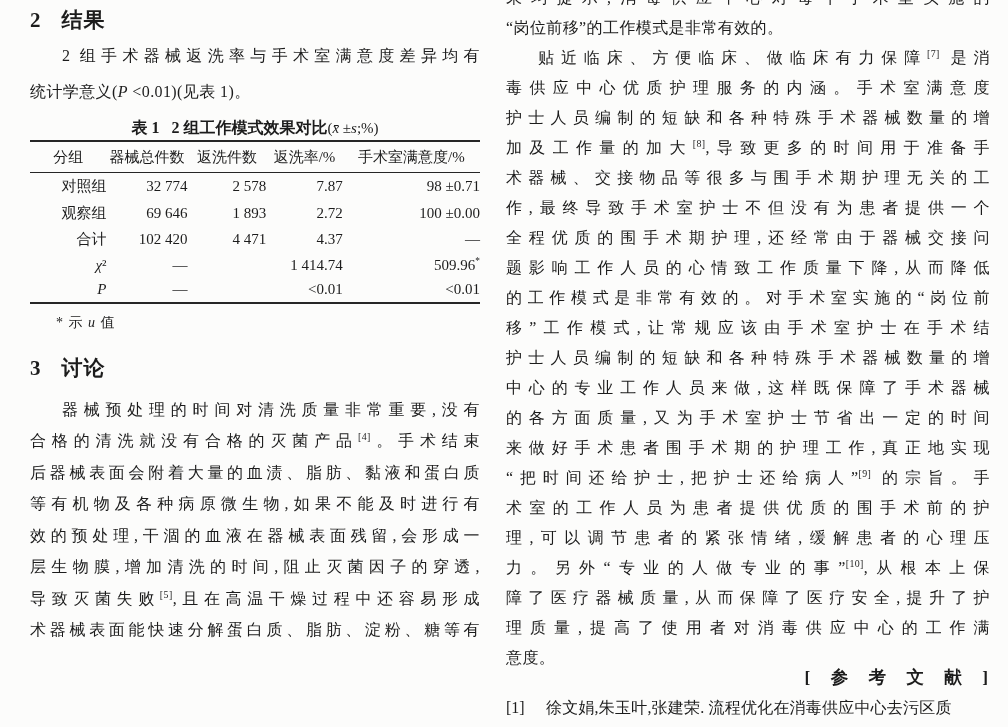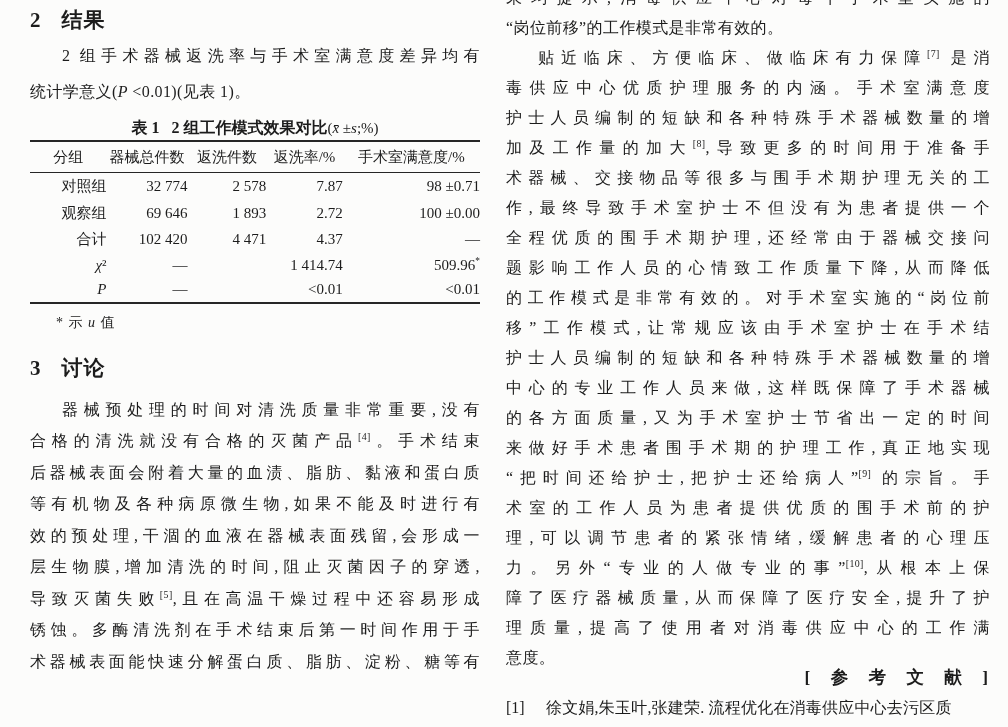--- a/index.html
+++ b/index.html
@@ -165,7 +165,6 @@
       <div class="tline">效的预处理,干涸的血液在器械表面残留,会形成一</div>
       <div class="tline">层生物膜,增加清洗的时间,阻止灭菌因子的穿透,</div>
       <div class="tline">导致灭菌失败<sup>[5]</sup>,且在高温干燥过程中还容易形成</div>
-      <div class="tline">锈蚀。多酶清洗剂在手术结束后第一时间作用于手</div>
       <div class="tline">术器械表面能快速分解蛋白质、脂肪、淀粉、糖等有</div>
     </div>
 </div>

